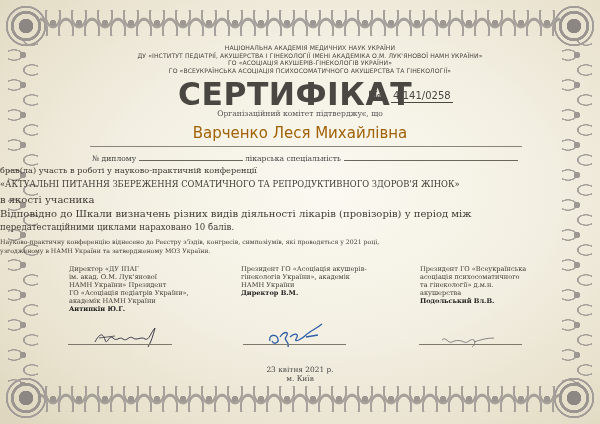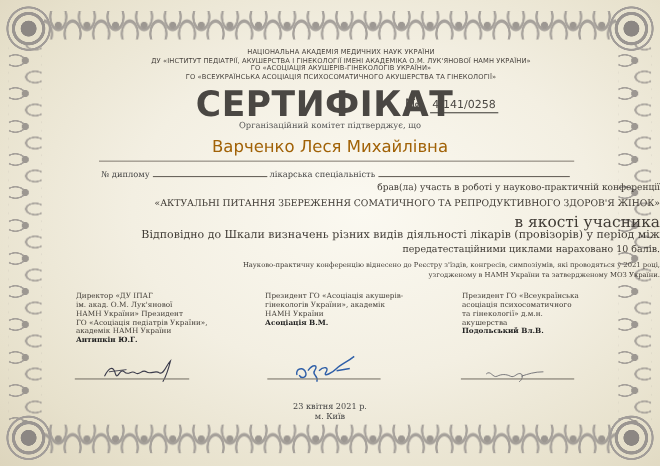--- a/index.html
+++ b/index.html
@@ -84,7 +84,7 @@
   }
   .diploma-row .blank { display: inline-block; border-bottom: 1px solid #6a655d; height: 8px; vertical-align: baseline; }
   .cline {
-    position: absolute; left: 0; right: 0; text-align: right; color: #3f3a34;
+    position: absolute; left: 0; right: 0; text-align: left; color: #3f3a34;
   }
   .l-participated { top: 165px; font-size: 8.2px; }
   .l-conference { top: 179px; font-size: 8.4px; }

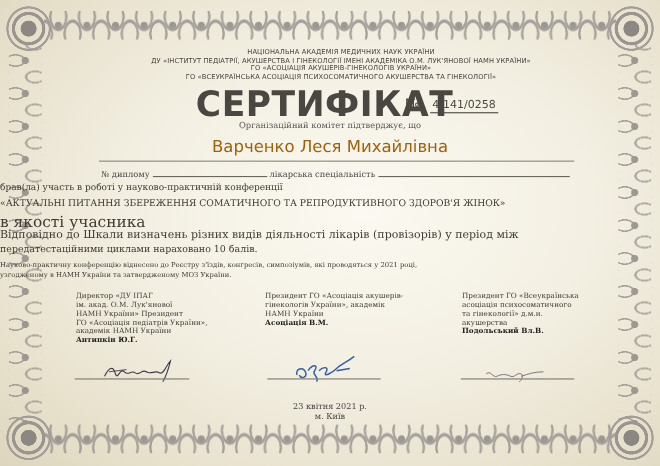--- a/index.html
+++ b/index.html
@@ -88,7 +88,7 @@
   }
   .l-participated { top: 165px; font-size: 8.2px; }
   .l-conference { top: 179px; font-size: 8.4px; }
-  .l-role { top: 194px; font-size: 14px; }
+  .l-role { top: 194px; font-size: 10px; }
   .l-scale { top: 208px; font-size: 10px; }
   .l-scale2 { top: 222px; font-size: 8.6px; }
   .l-registry { top: 237px; font-size: 6.2px; line-height: 9px; }

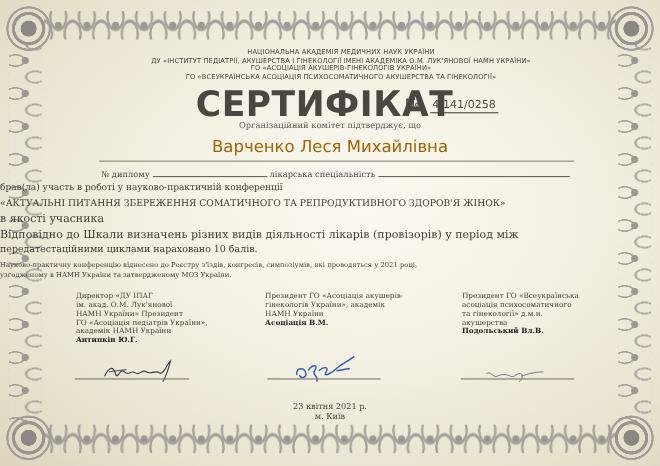--- a/index.html
+++ b/index.html
@@ -180,7 +180,7 @@
     <div>Президент ГО «Асоціація акушерів-</div>
     <div>гінекологів України», академік</div>
     <div>НАМН України</div>
-    <div class="signer">Асоціація В.М.</div>
+    <div class="signer">Директор В.М.</div>
   </div>
 
   <div class="sig-block sb-3">

